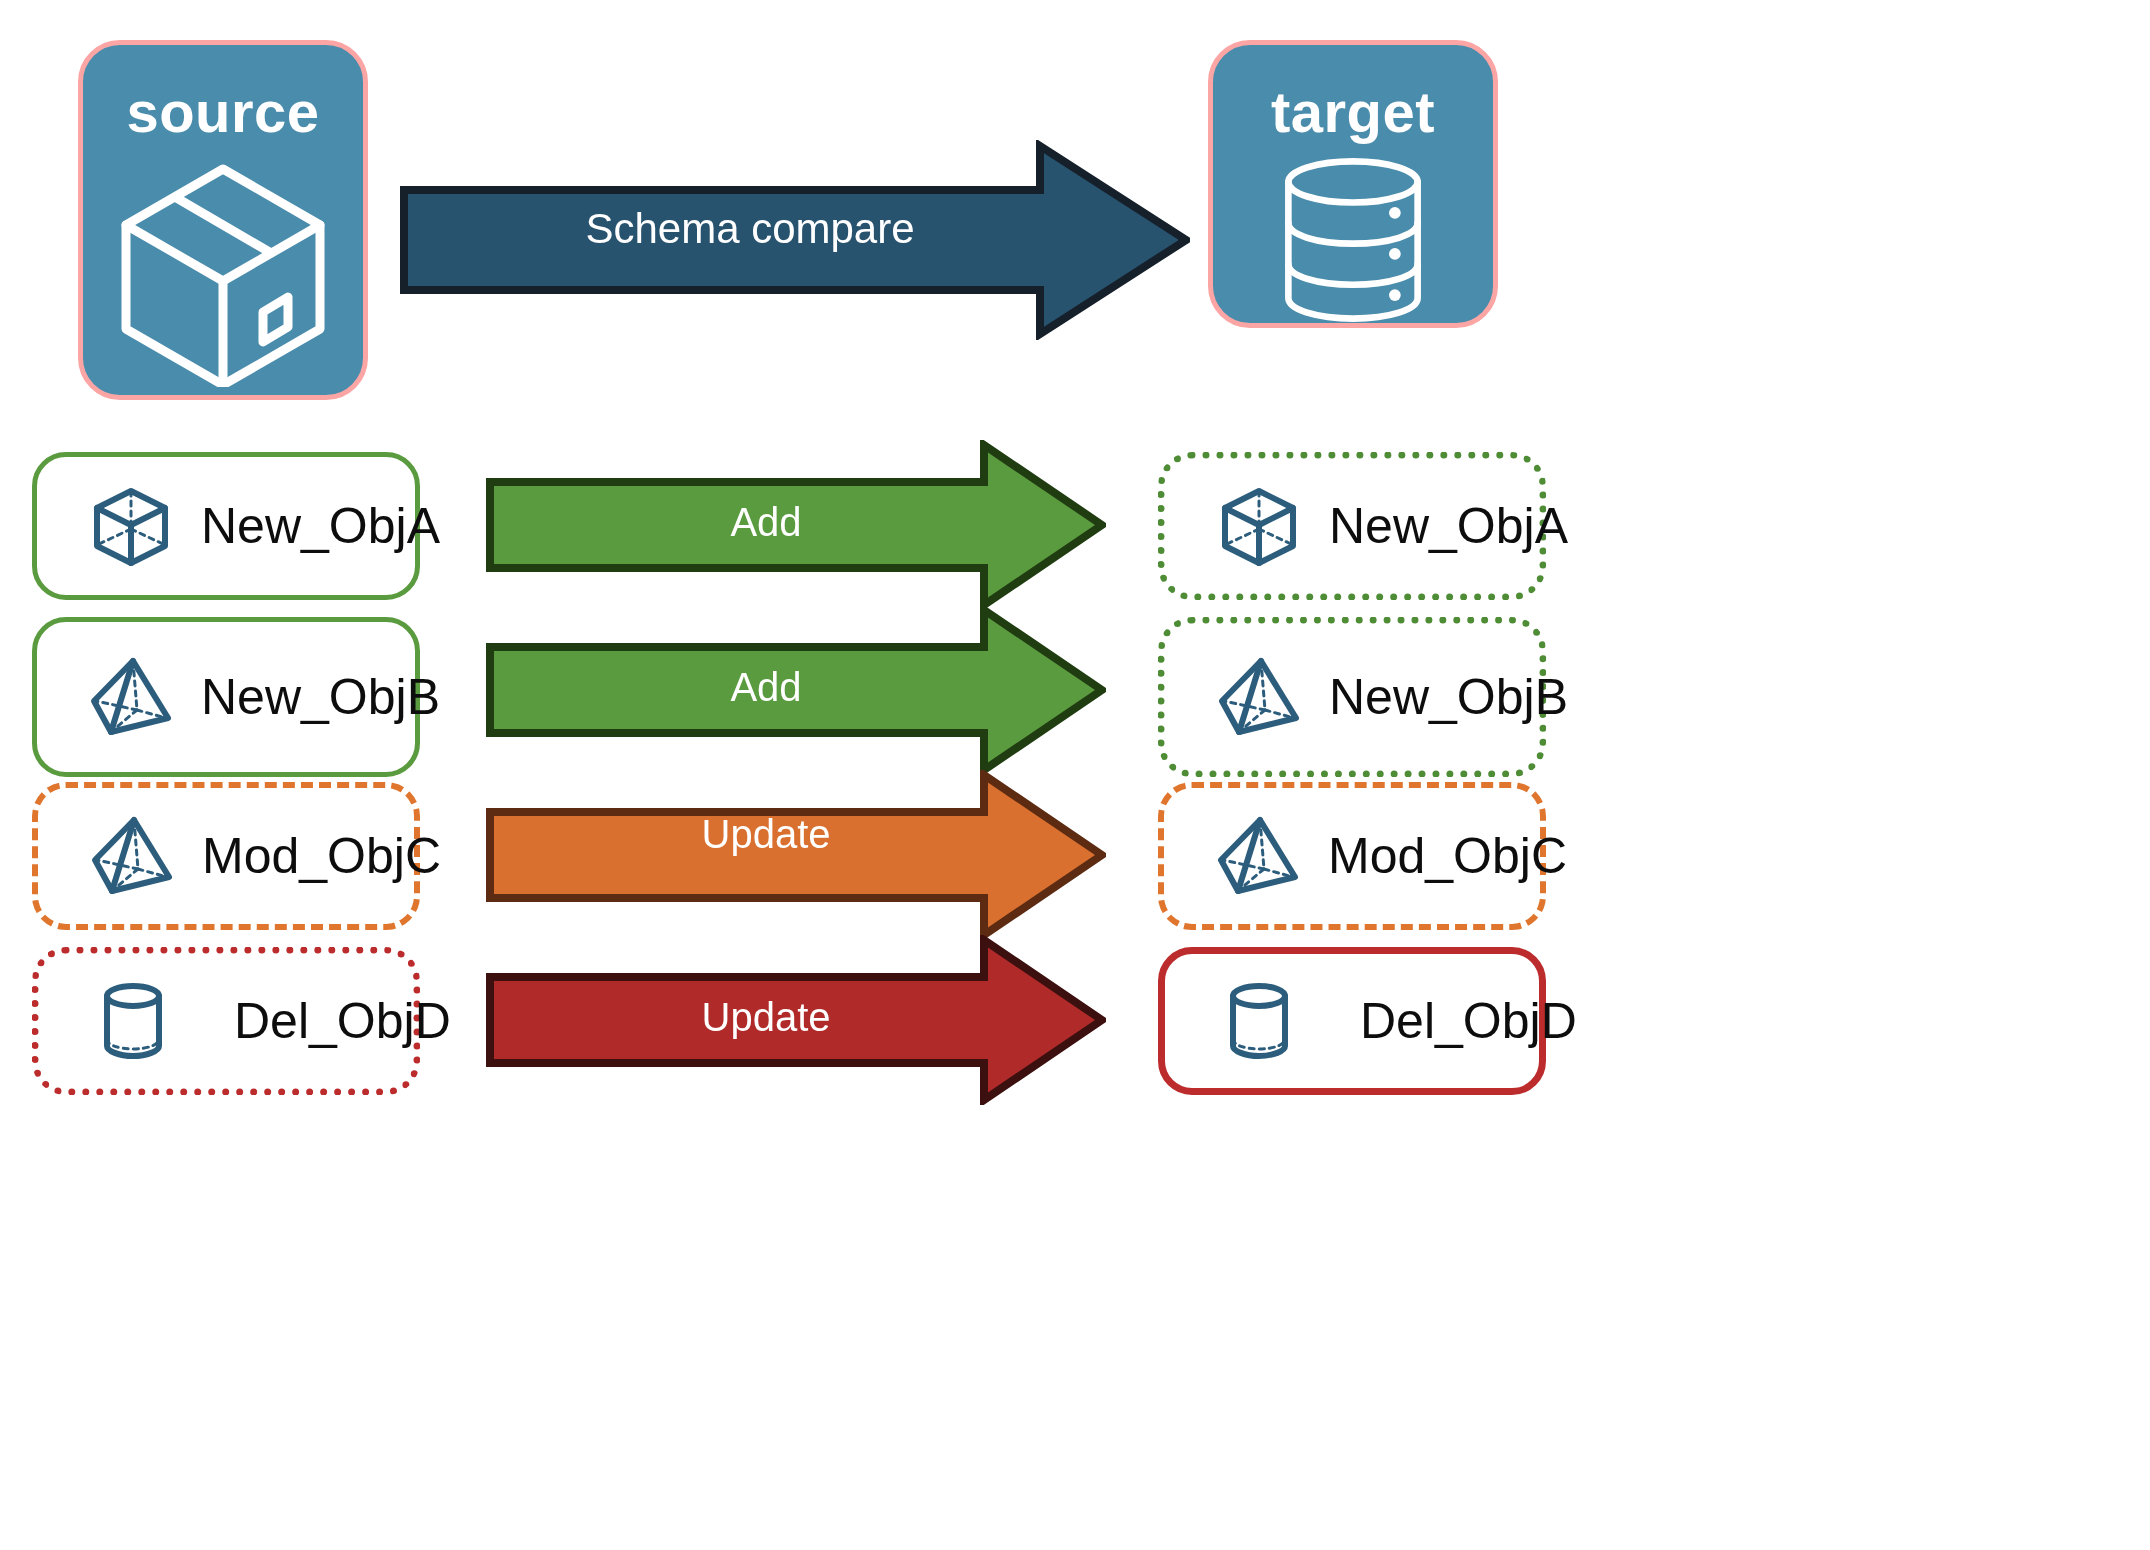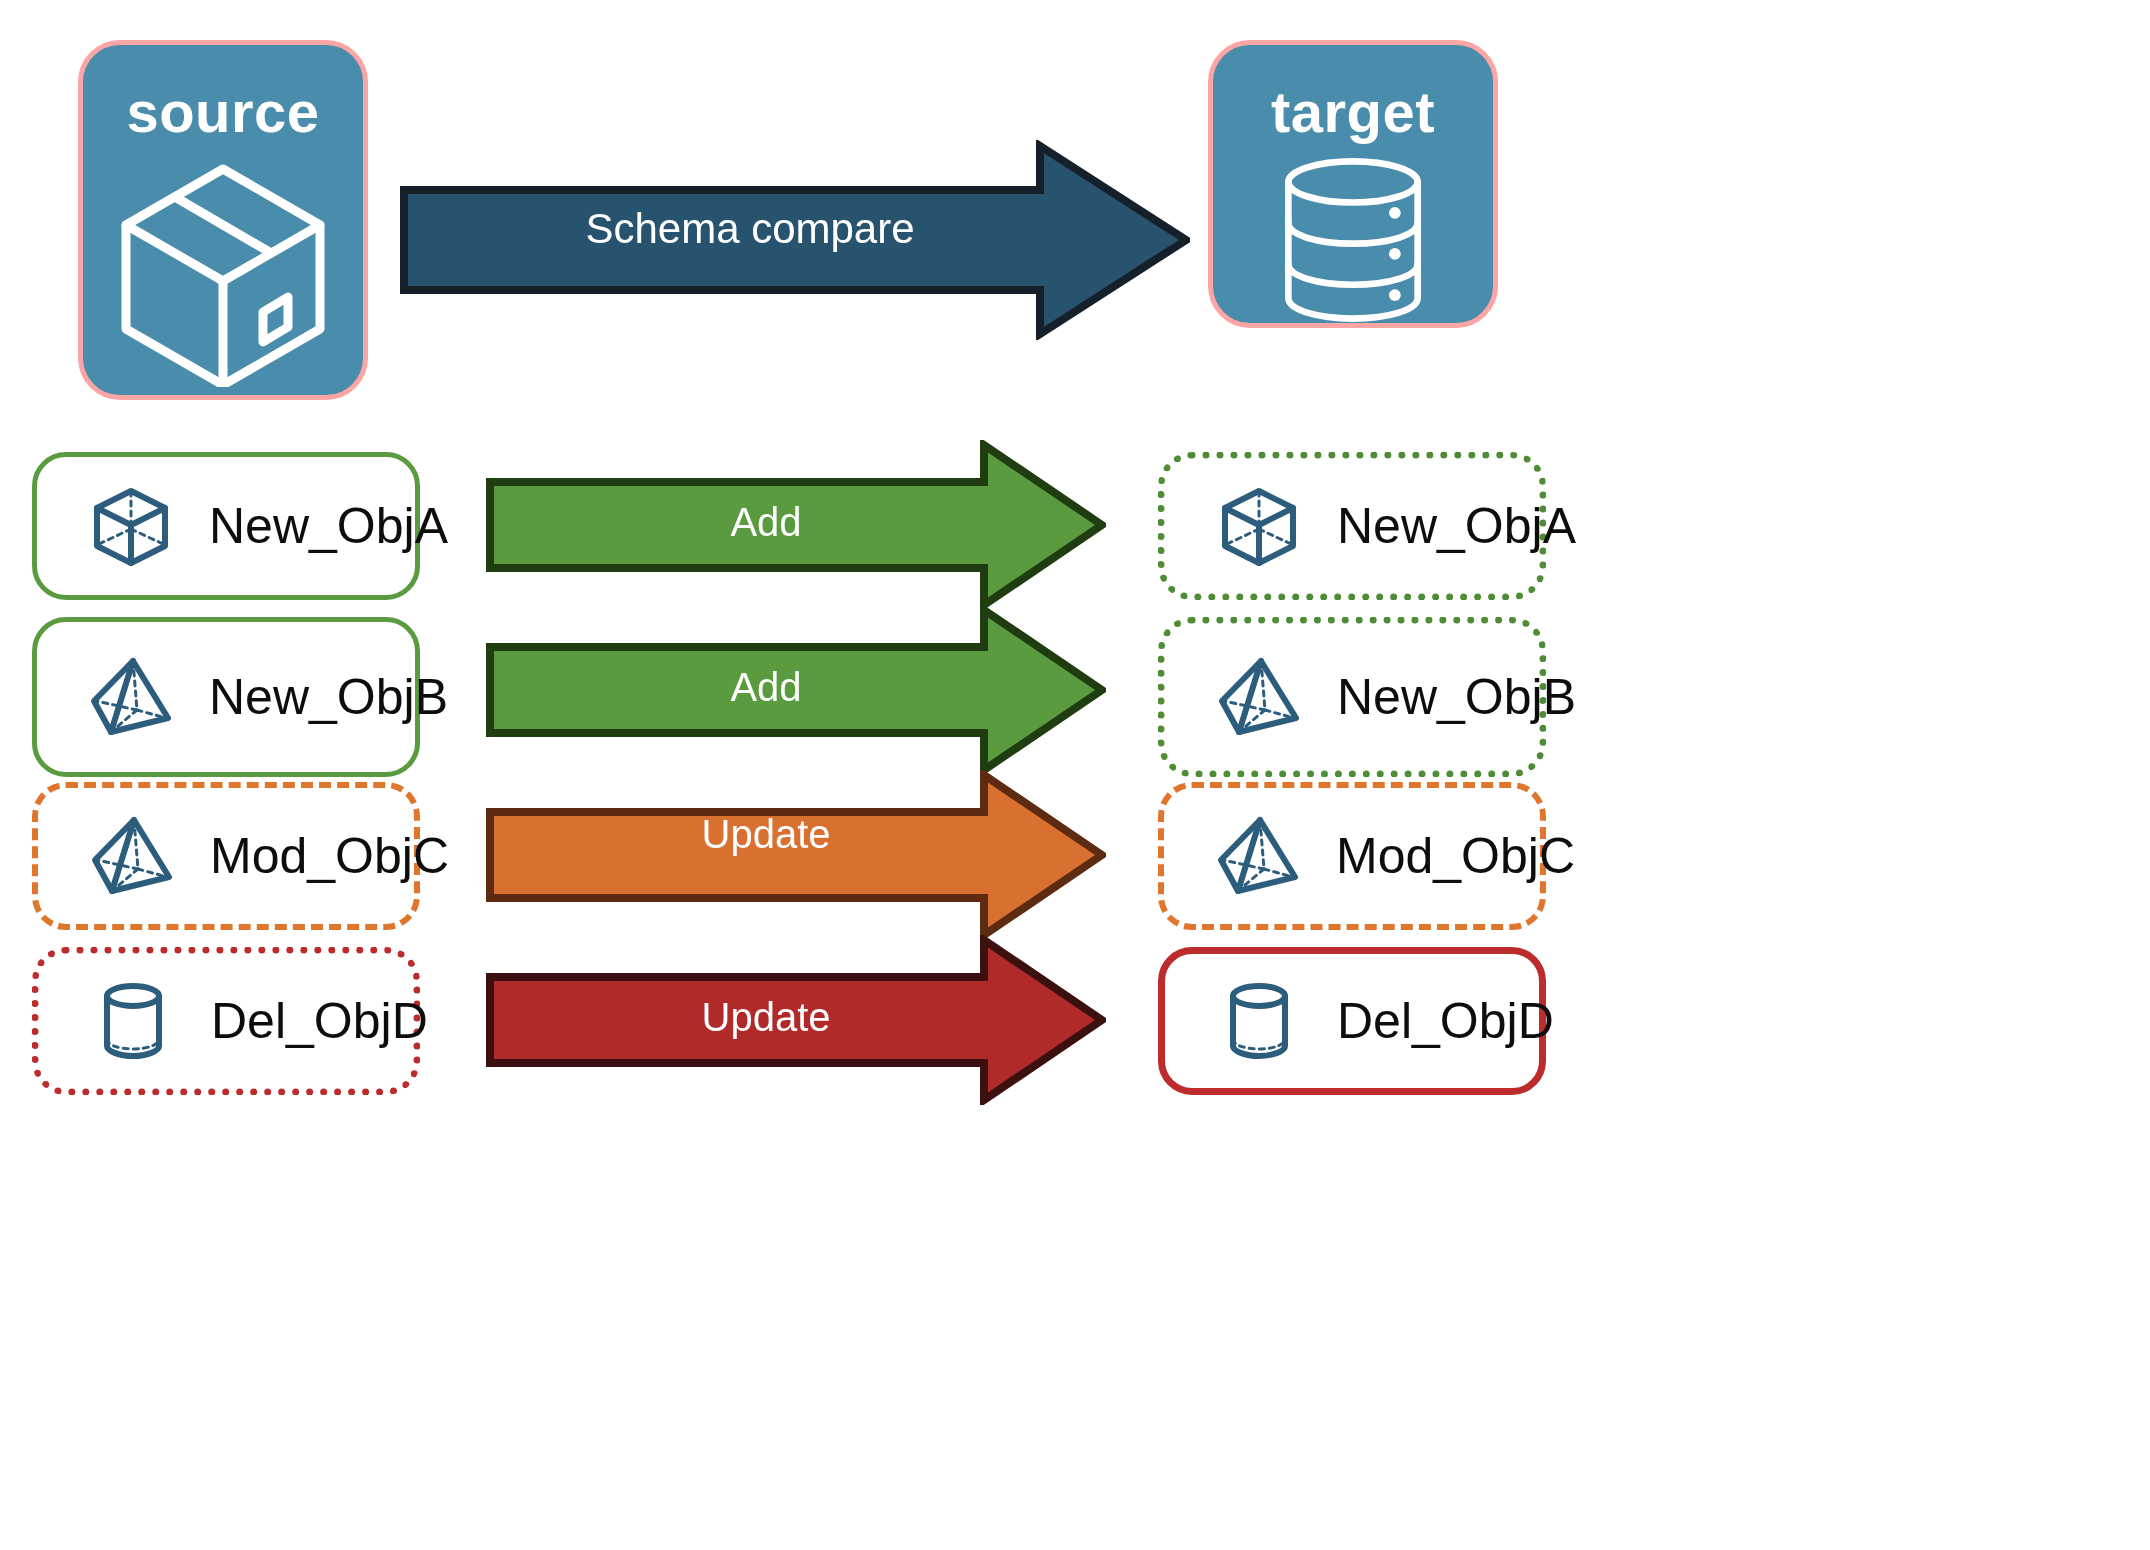--- a/index.html
+++ b/index.html
@@ -82,7 +82,7 @@
     display: block;
   }
   .card-label {
-    margin-left: 36px;
+    margin-left: 28px;
     font-size: 50px;
     color: #0d0d0d;
     white-space: nowrap;

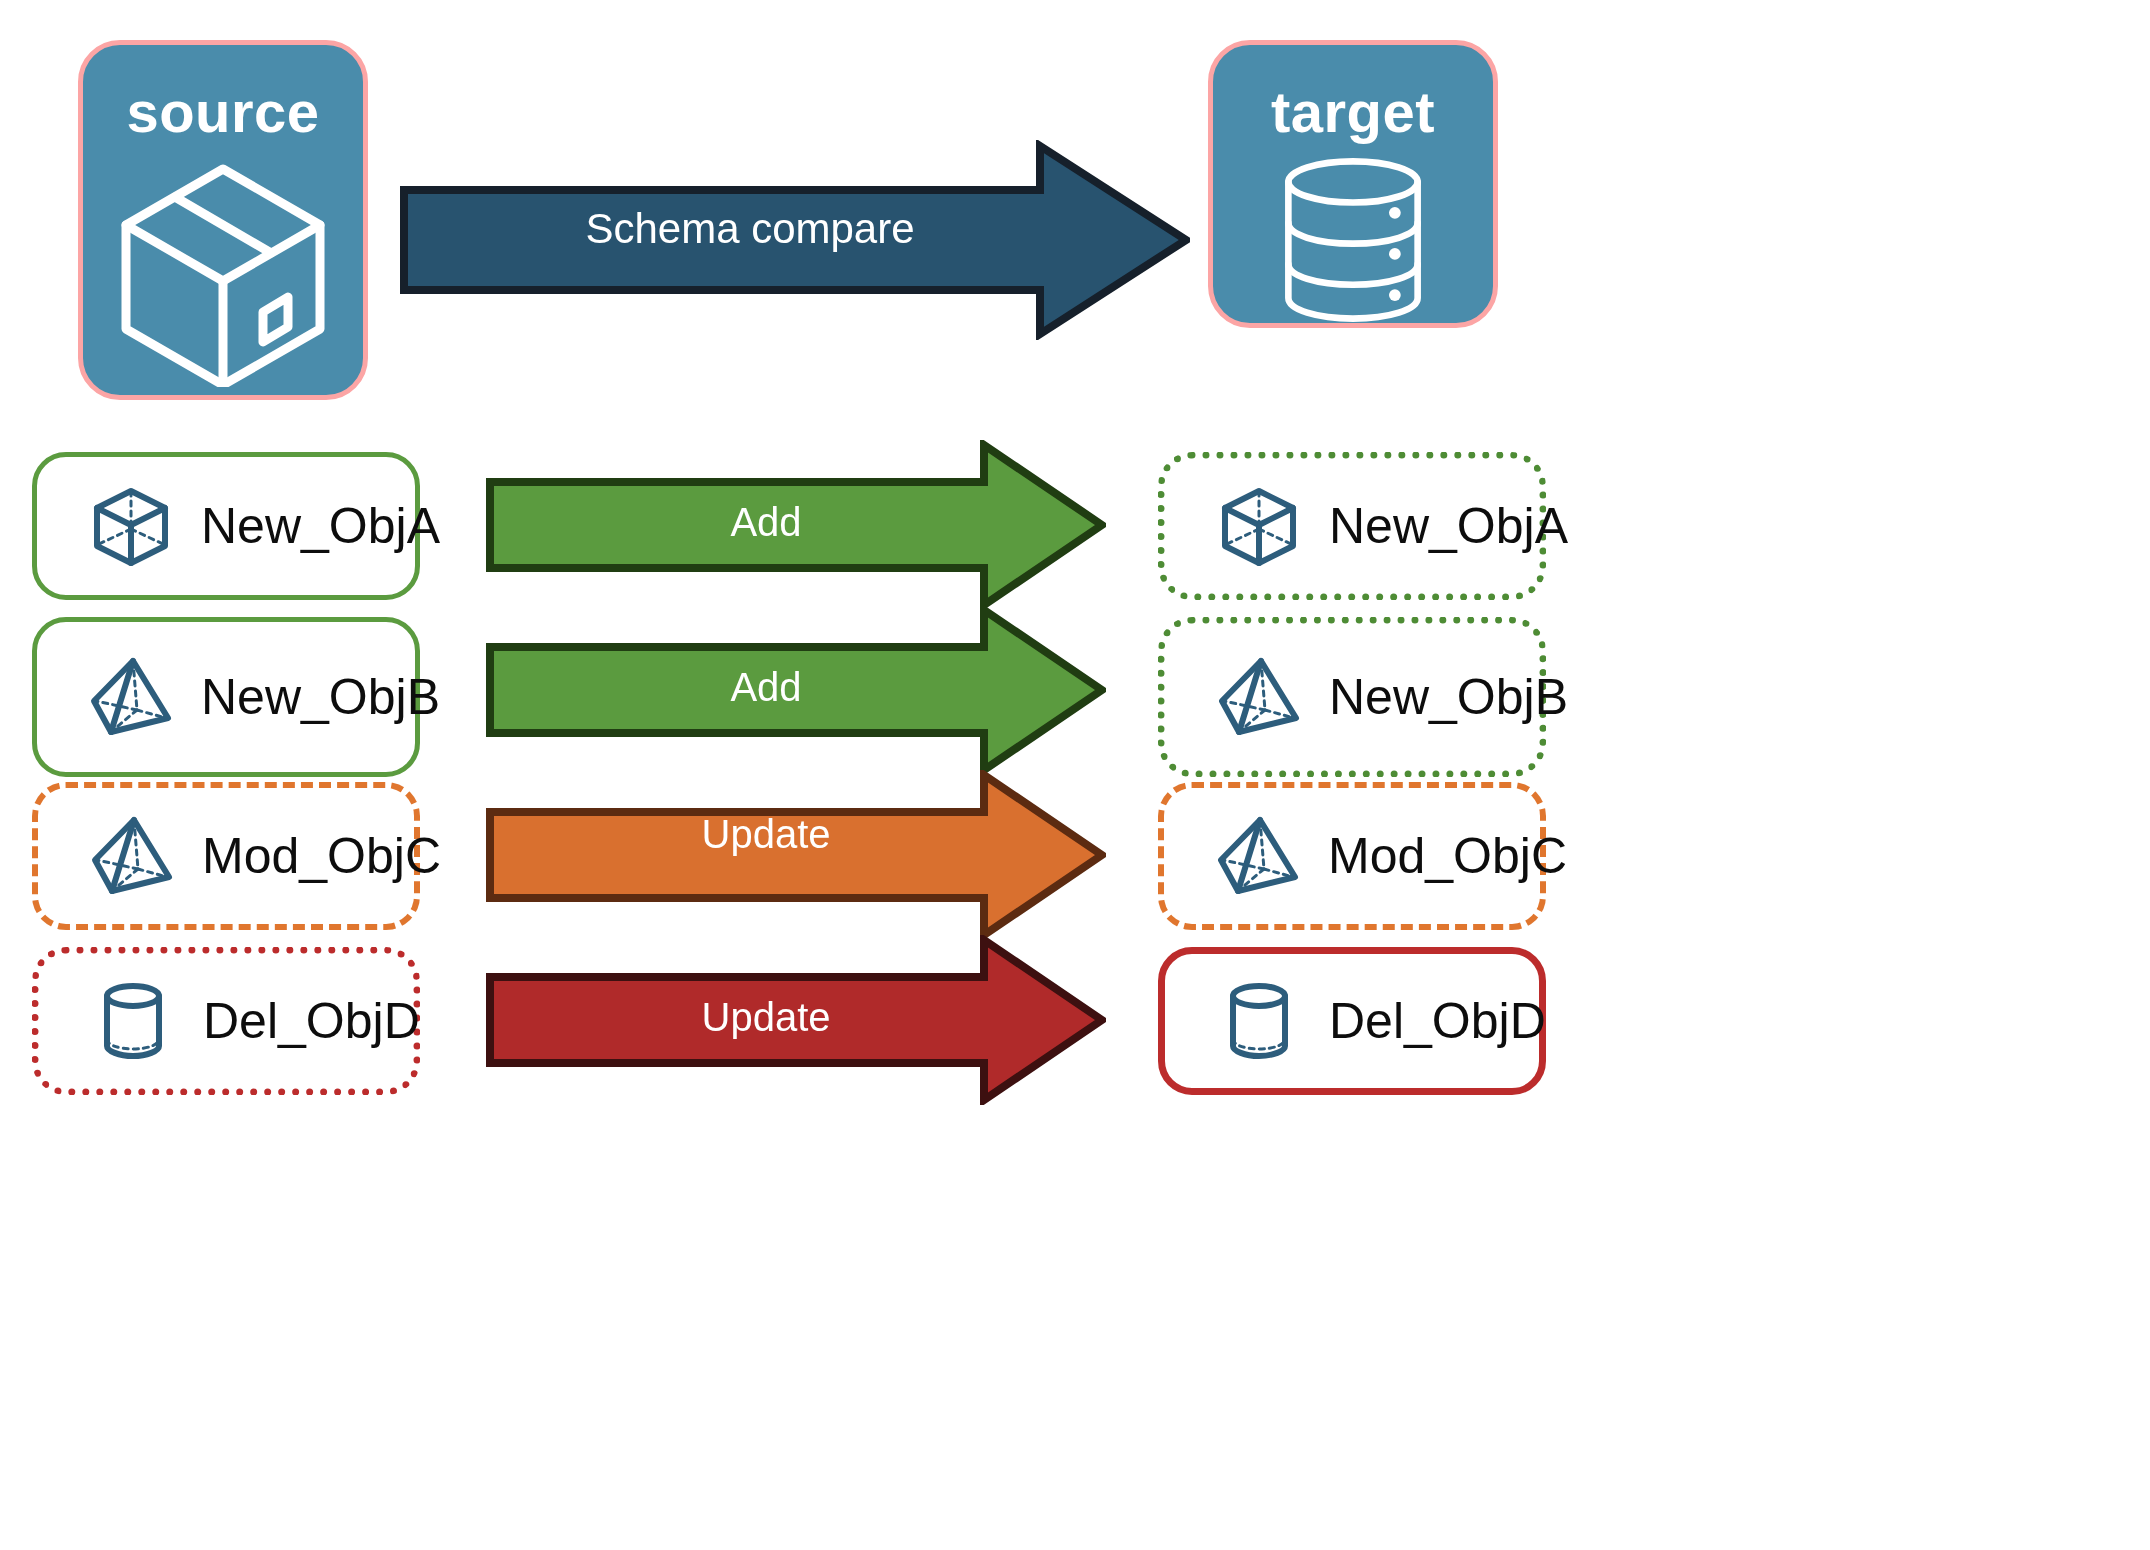--- a/index.html
+++ b/index.html
@@ -102,7 +102,7 @@
   .row-1 { top: 452px; height: 148px; }
   .row-2 { top: 617px; height: 160px; }
   .row-3 { top: 782px; height: 148px; }
-  .row-4 { top: 947px; height: 148px; }
+  .row-4 { top: 947px; height: 148px; gap: 31px; }
 
   
   .action-arrow {

